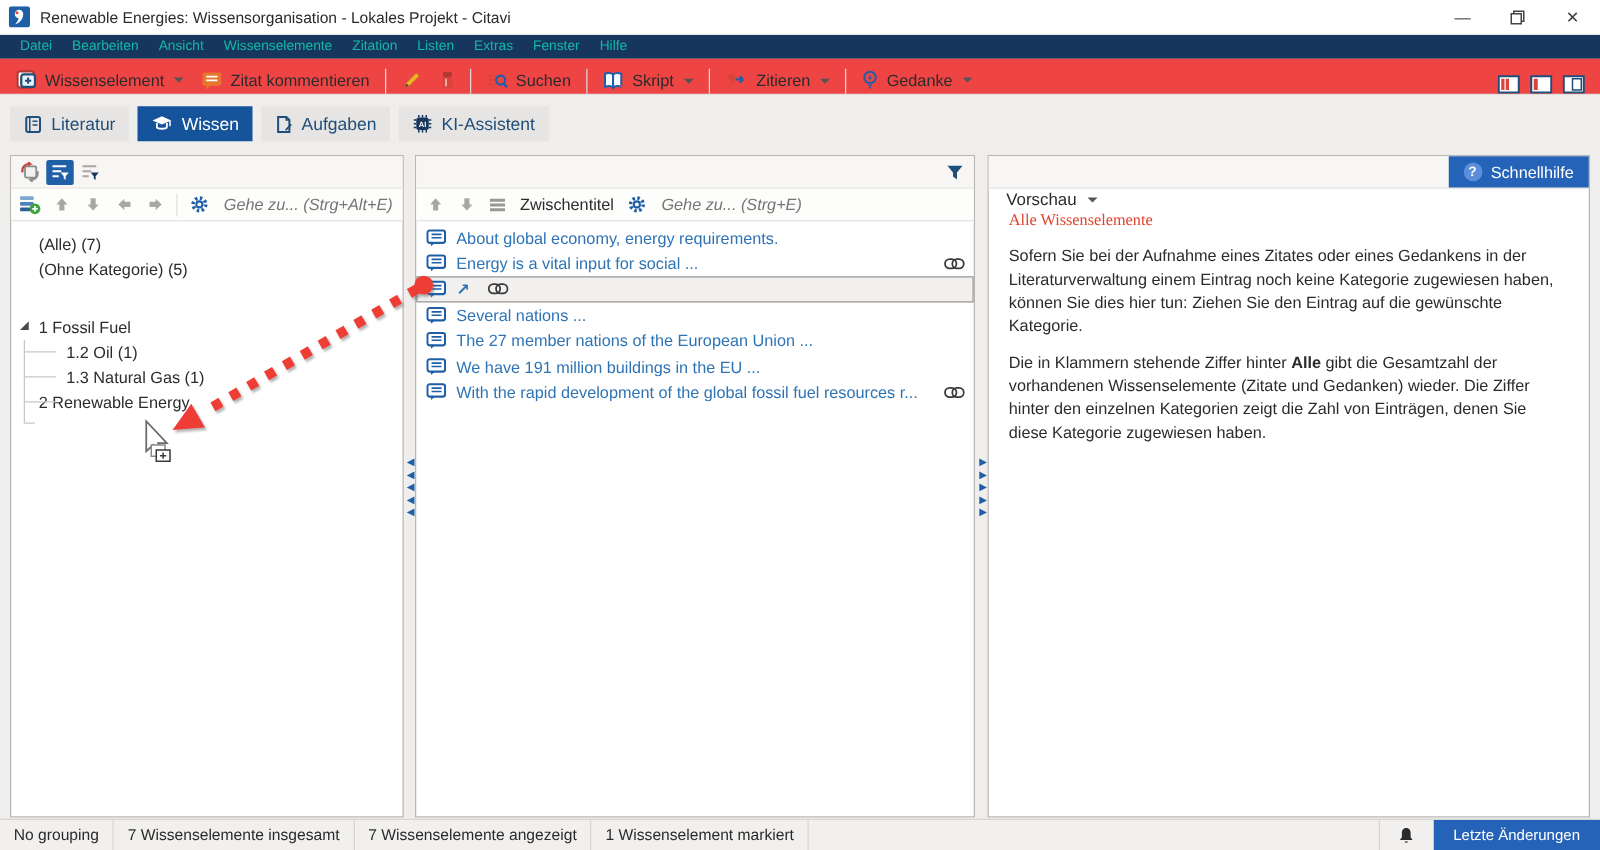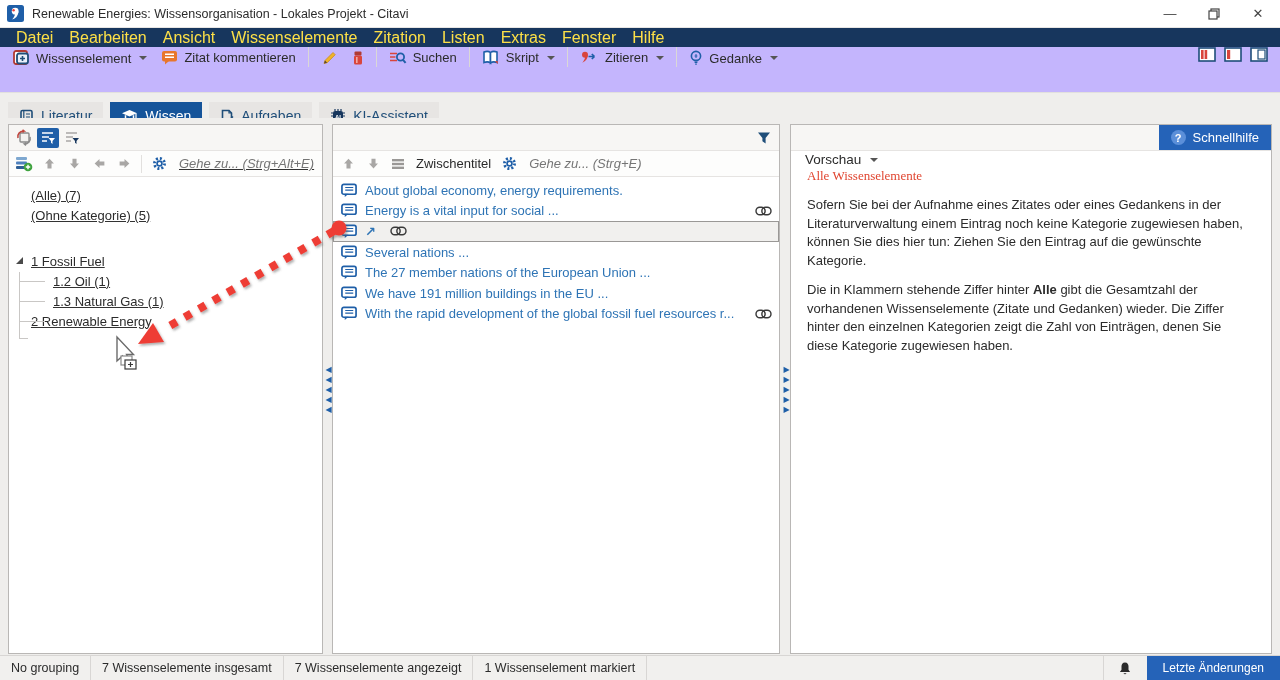--- a/index.html
+++ b/index.html
@@ -15,7 +15,7 @@
 
   
   .menubar { height:19px; background:#17365D; display:flex; align-items:center; padding-left:8px; gap:0; }
-  .menubar .mitem { color:#fde047; font-size:16px; padding:0 8px; line-height:19px;text-align:center; }
+  .menubar .mitem { color:#14b8a6; font-size:11px; padding:0 8px; line-height:19px;text-align:center; }
 
   
   .toolbar { height:46px; background:#c4b5fd; display:flex; align-items:flex-start; padding:0 6px; border-bottom:1px solid #E2E0DE; }

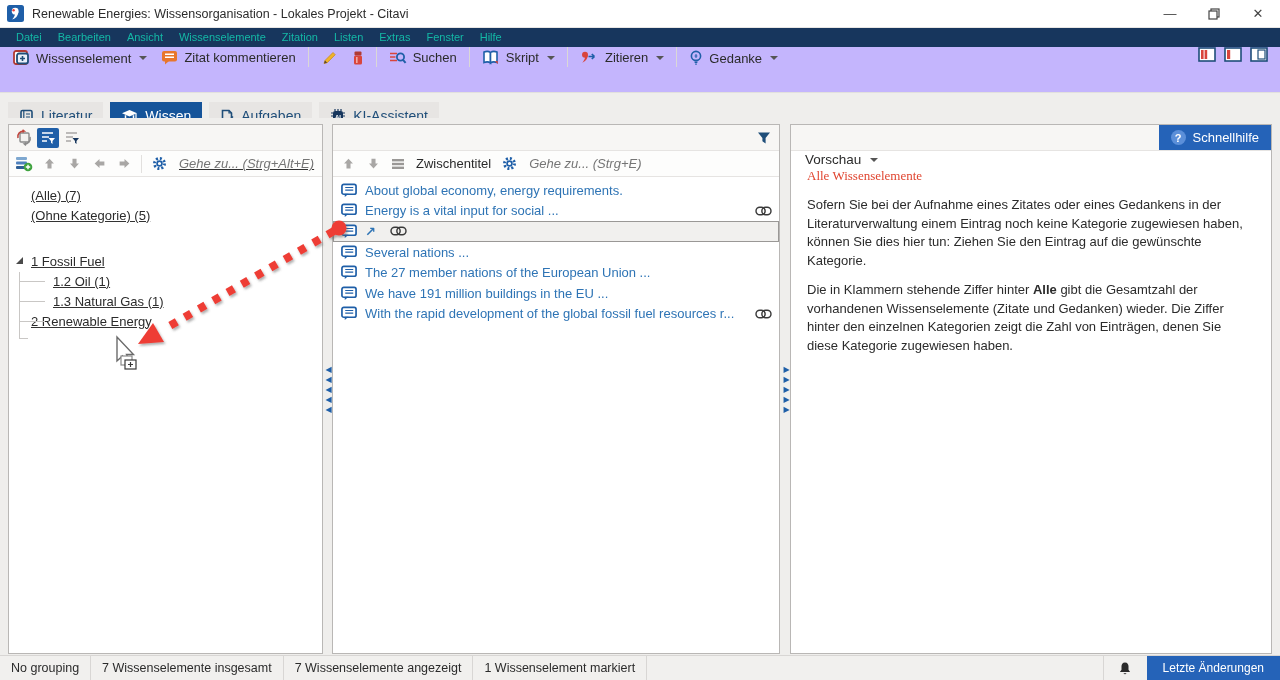--- a/index.html
+++ b/index.html
@@ -18,7 +18,7 @@
   .menubar .mitem { color:#14b8a6; font-size:11px; padding:0 8px; line-height:19px;text-align:center; }
 
   
-  .toolbar { height:46px; background:#c4b5fd; display:flex; align-items:flex-start; padding:0 6px; border-bottom:1px solid #E2E0DE; }
+  .toolbar { height:29px; background:#ef4444; display:flex; align-items:flex-end; padding:0 6px; border-bottom:1px solid #E2E0DE; }
   .tbtn { display:flex; align-items:center; gap:6px; padding:3px 7px; border-radius:2px; color:#2b2b2b; font-size:13px; white-space:nowrap; }
   .tbtn .caret { width:0; height:0; border-left:4px solid transparent; border-right:4px solid transparent; border-top:4px solid #555; margin-left:2px; }
   .tsep { width:1px; height:20px; background:#DAD8D6; margin:0 5px; }

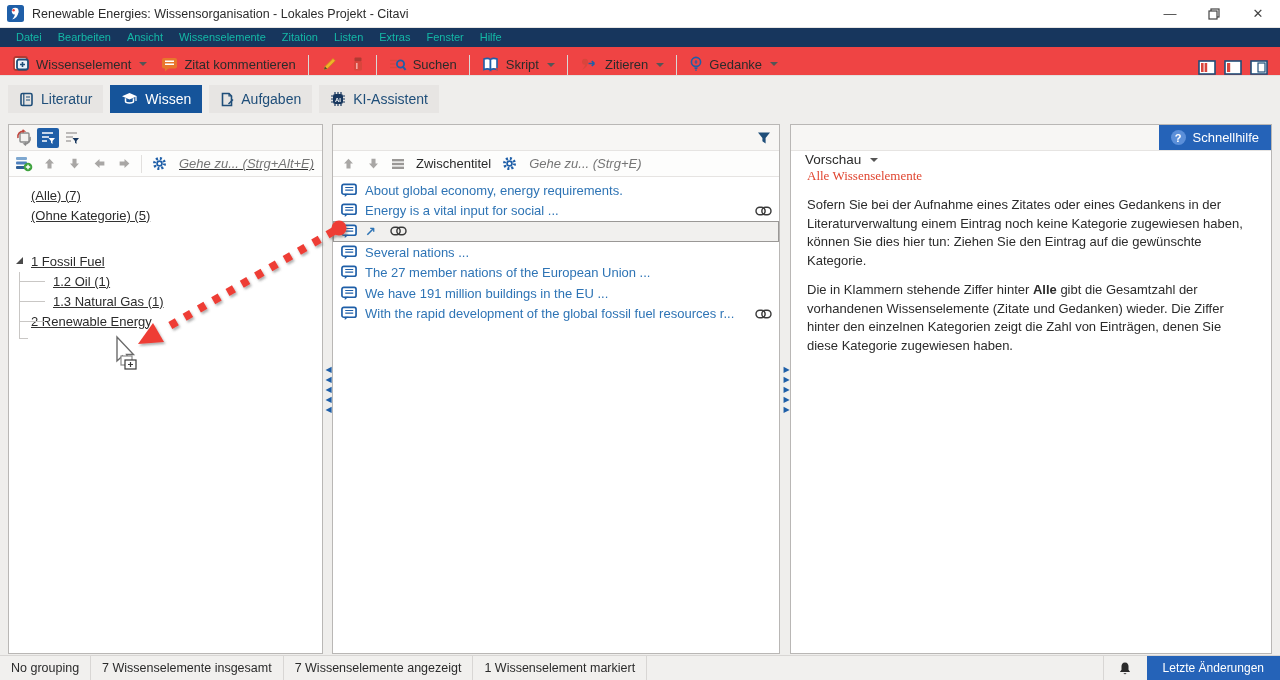--- a/index.html
+++ b/index.html
@@ -32,7 +32,7 @@
   
   .workspace { position:absolute; top:118px; left:0; right:0; bottom:25px; background:#EFEEEC; }
   .panel { position:absolute; top:6px; bottom:1px; background:#FFFFFF; border:1px solid #B9B7B5; }
-  .panel-left  { left:8px;  width:315px;text-decoration:underline; }
+  .panel-left  { left:8px;  width:315px; }
   .panel-mid   { left:332px; width:448px; }
   .panel-right { left:790px; width:482px; }
 

